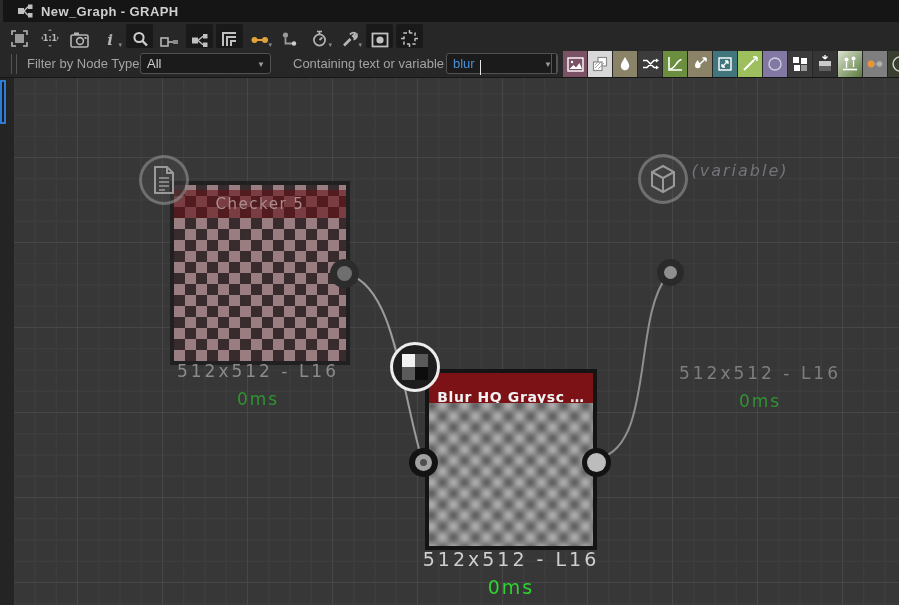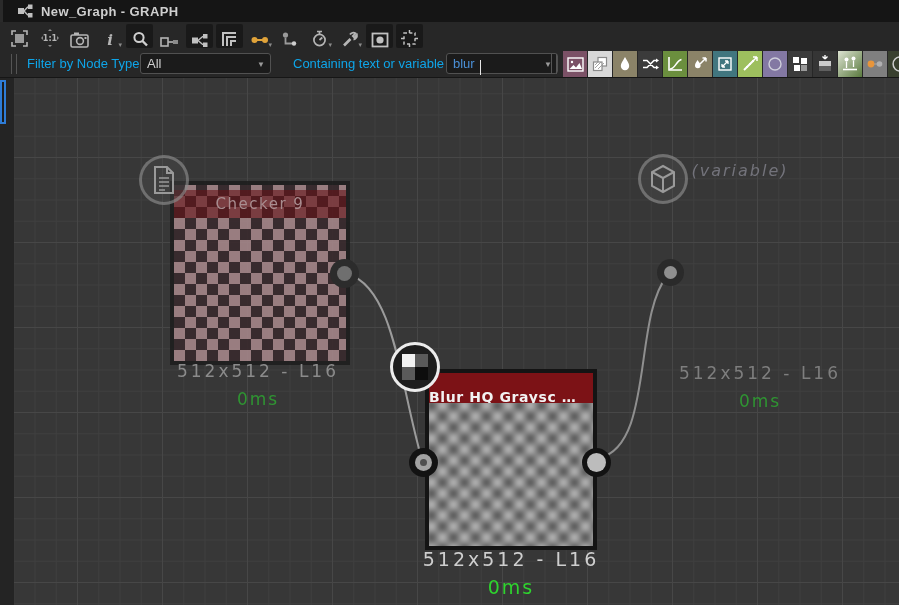--- a/index.html
+++ b/index.html
@@ -24,7 +24,7 @@
     background:#272727; border-bottom:1px solid #161616; color:#c9c9c9; font-size:13px; }
   .grip { position:absolute; top:4px; width:6px; height:20px;
     border-left:1px solid #555; border-right:1px solid #555; }
-  .fb-label { position:absolute; top:6px; color:#0ea5e9; }
+  .fb-label { position:absolute; top:6px; color:#a3a3a3; }
   .fb-select { position:absolute; top:3px; height:21px; background:#1b1b1b;
     border:1px solid #515151; border-radius:3px; display:flex; align-items:center;
     padding:0 6px; color:#cfcfcf; }

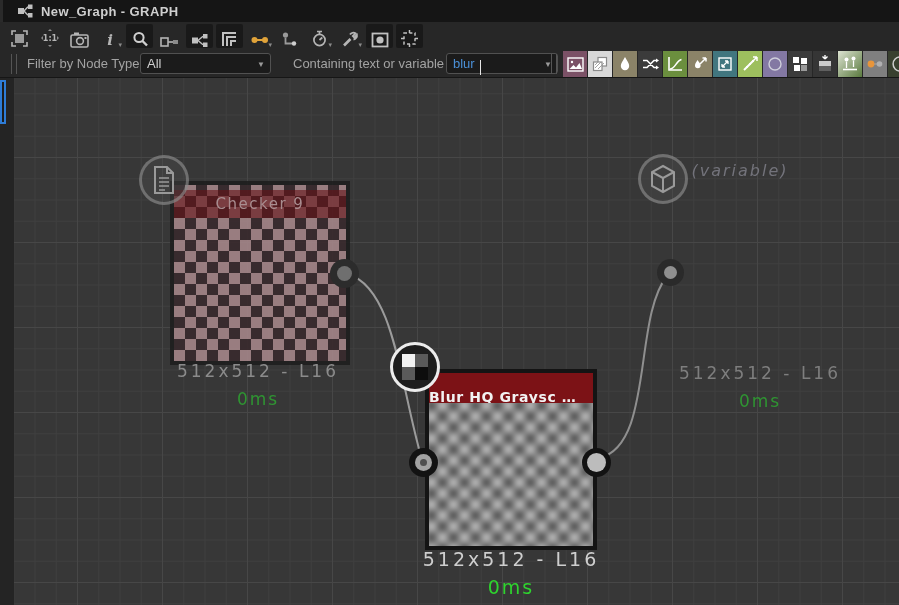--- a/index.html
+++ b/index.html
@@ -313,7 +313,7 @@
     <div class="node-content">
       <div class="checker-fill"></div>
       <div class="band" style="top:5px; height:28px; background:rgba(105,15,20,.6)">
-        <span class="node-label" style="position:static; font-size:15px; letter-spacing:1.5px; color:#b39598">Checker 9</span>
+        <span class="node-label" style="position:static; font-size:15px; letter-spacing:1.5px; color:#b39598">Checker 5</span>
       </div>
     </div>
   </div>

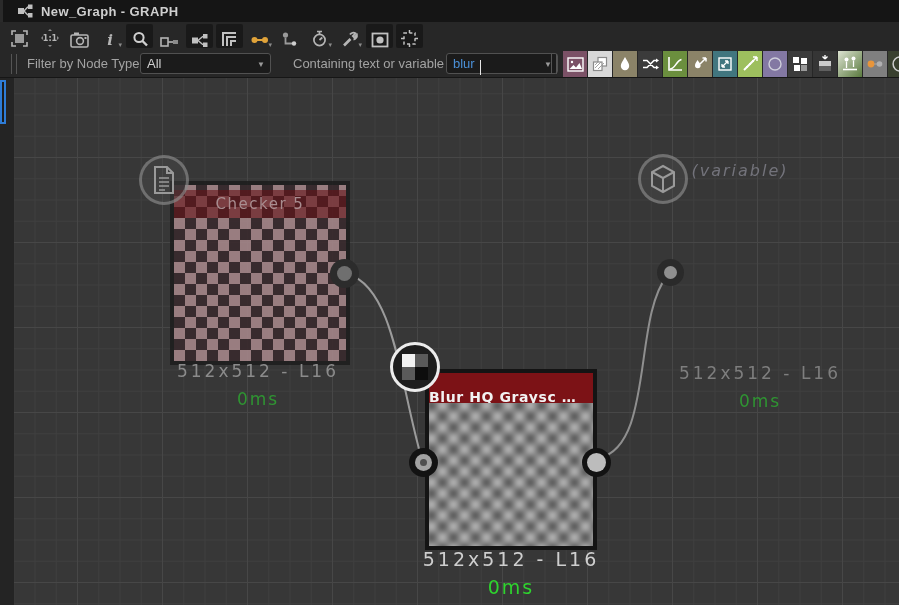--- a/index.html
+++ b/index.html
@@ -349,7 +349,7 @@
 
   <div class="node" style="left:425px; top:291px; width:172px; height:181px; border-color:#141414">
     <div style="position:absolute; left:0; right:0; top:0; height:48px; background:#7c1216;
-                display:flex; align-items:center; justify-content:flex-start;">
+                display:flex; align-items:center; justify-content:center;">
       <span style="color:#f2f2f2; font-size:14px; font-weight:bold; letter-spacing:.6px; font-family:'DejaVu Sans',sans-serif">Blur HQ Graysc …</span>
     </div>
     <div class="node-content" style="top:30px">

